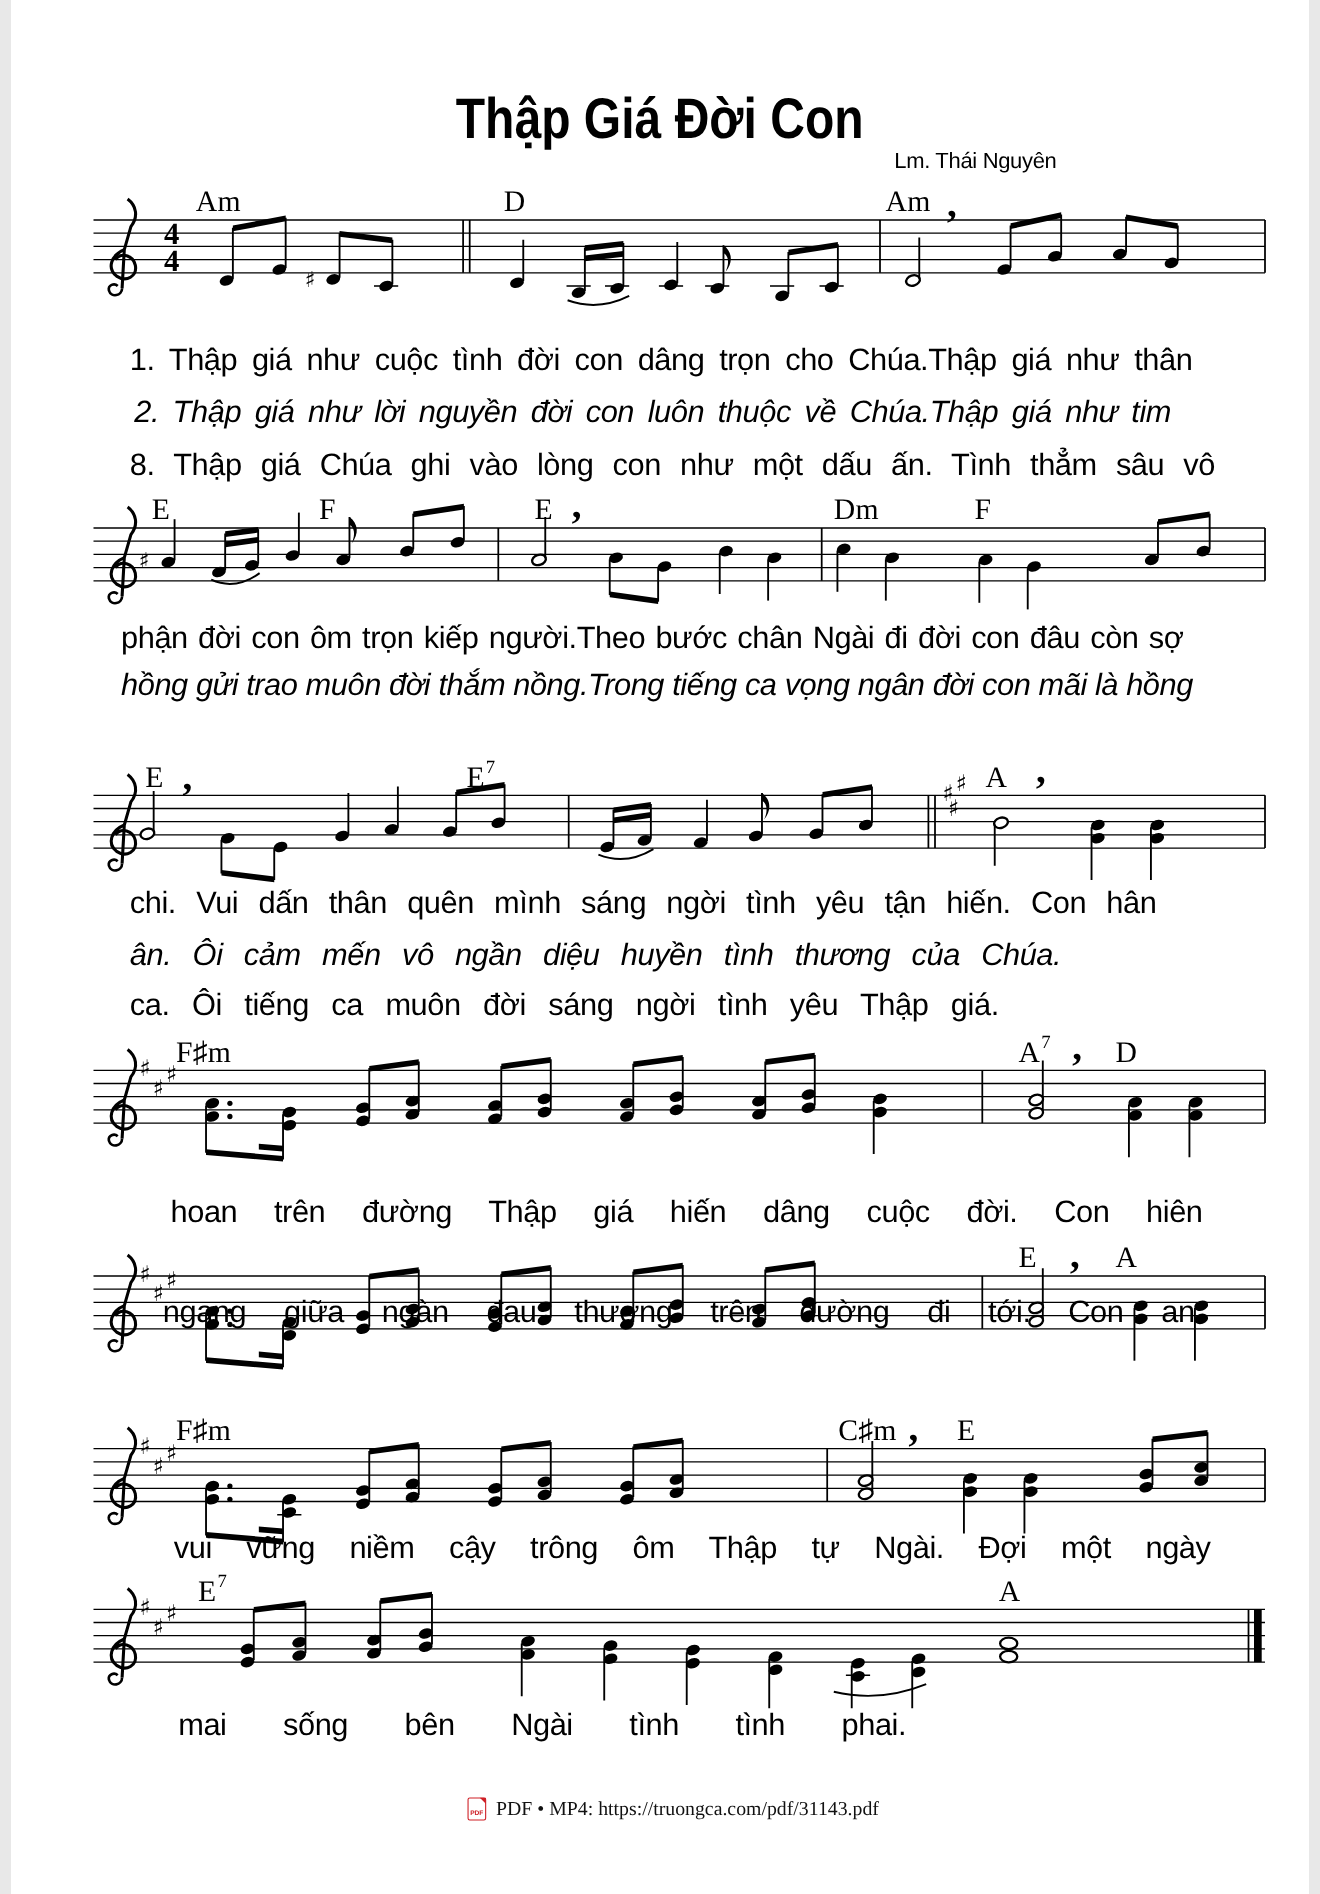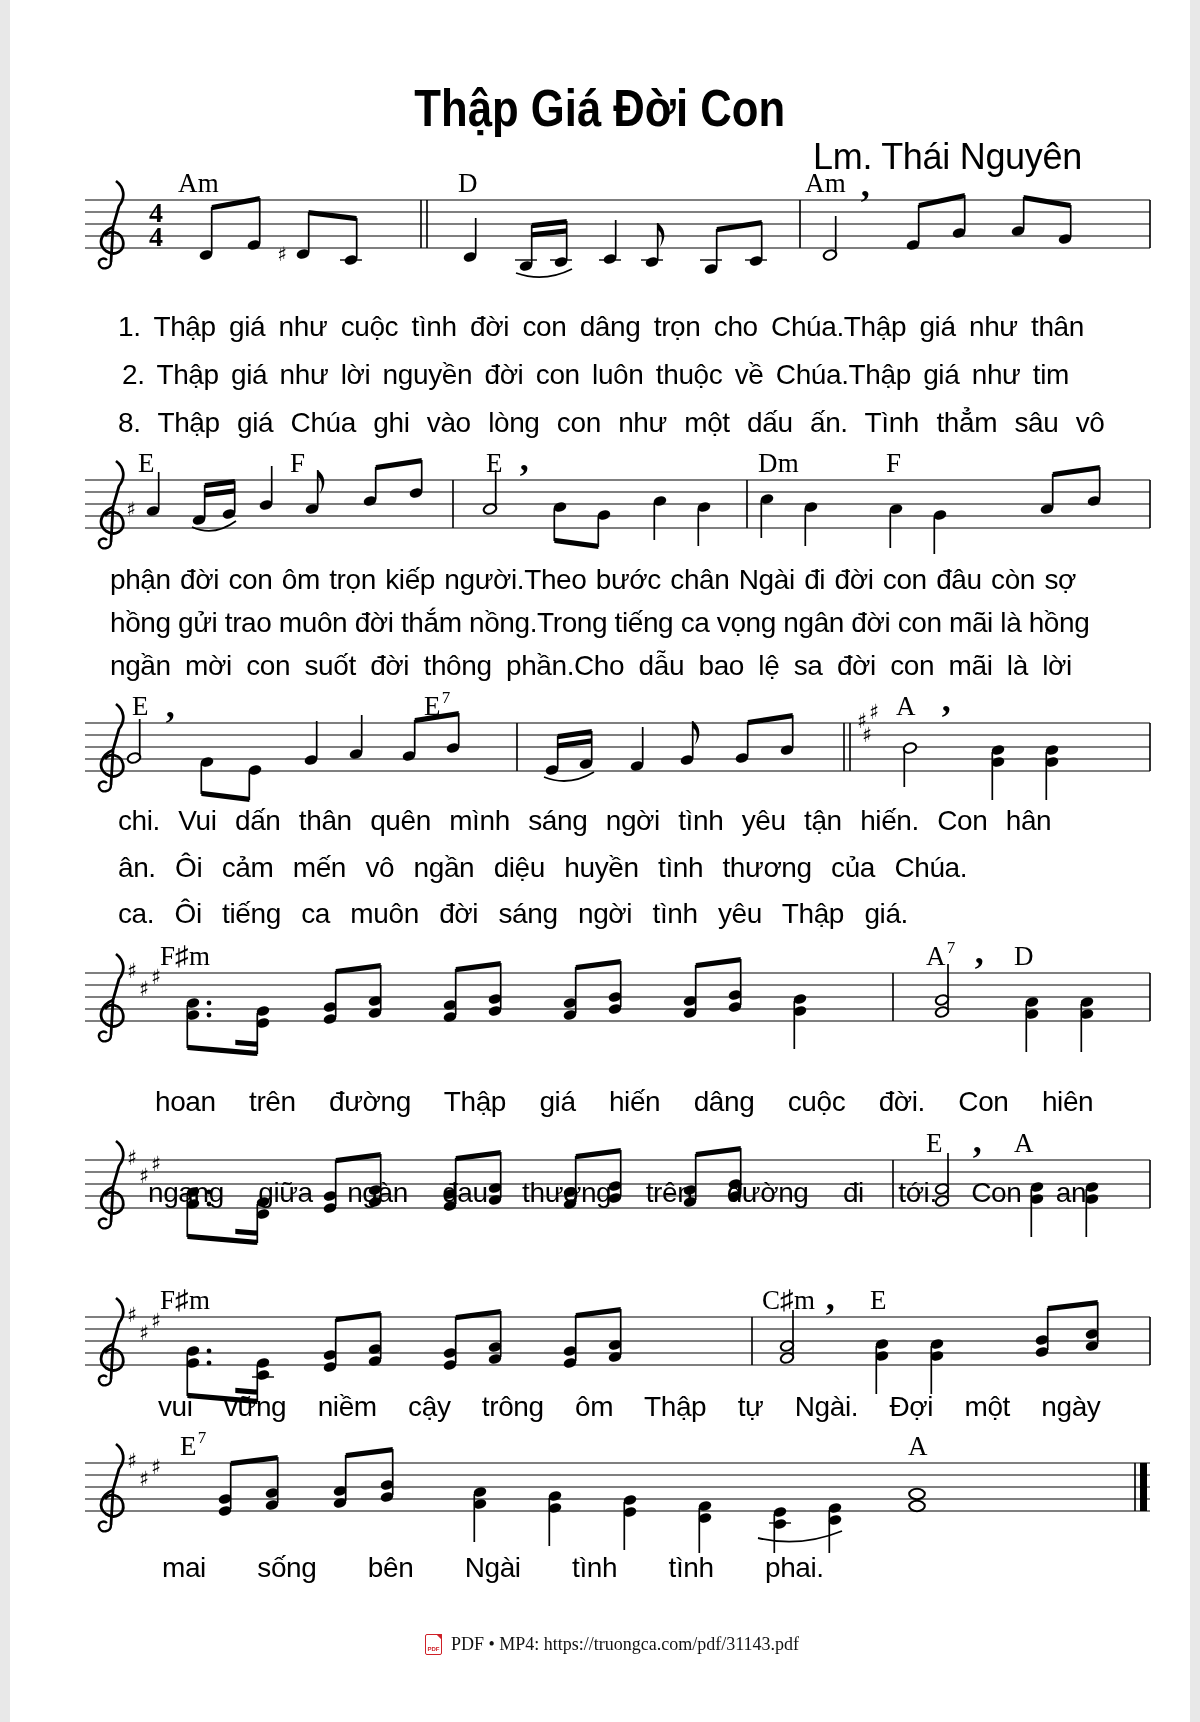--- a/index.html
+++ b/index.html
@@ -8,7 +8,7 @@
   .title-wrap{position:absolute;top:78px;left:0;width:100%;text-align:center;}
   .title-text{display:inline-block;font-size:52px;font-weight:bold;letter-spacing:0px;
               transform:scaleX(.84);transform-origin:center;white-space:nowrap;}
-  .composer{position:absolute;top:136px;left:803px;font-size:36px;letter-spacing:-.3px;}
+  .composer{position:absolute;top:136px;left:803px;font-size:20px;letter-spacing:-.3px;}
   .system{position:absolute;left:0;width:1200px;height:125px;}
   .staff-svg{position:absolute;top:0;left:0;}
   .chord{position:absolute;top:2px;font-family:"Liberation Serif",serif;font-size:27px;

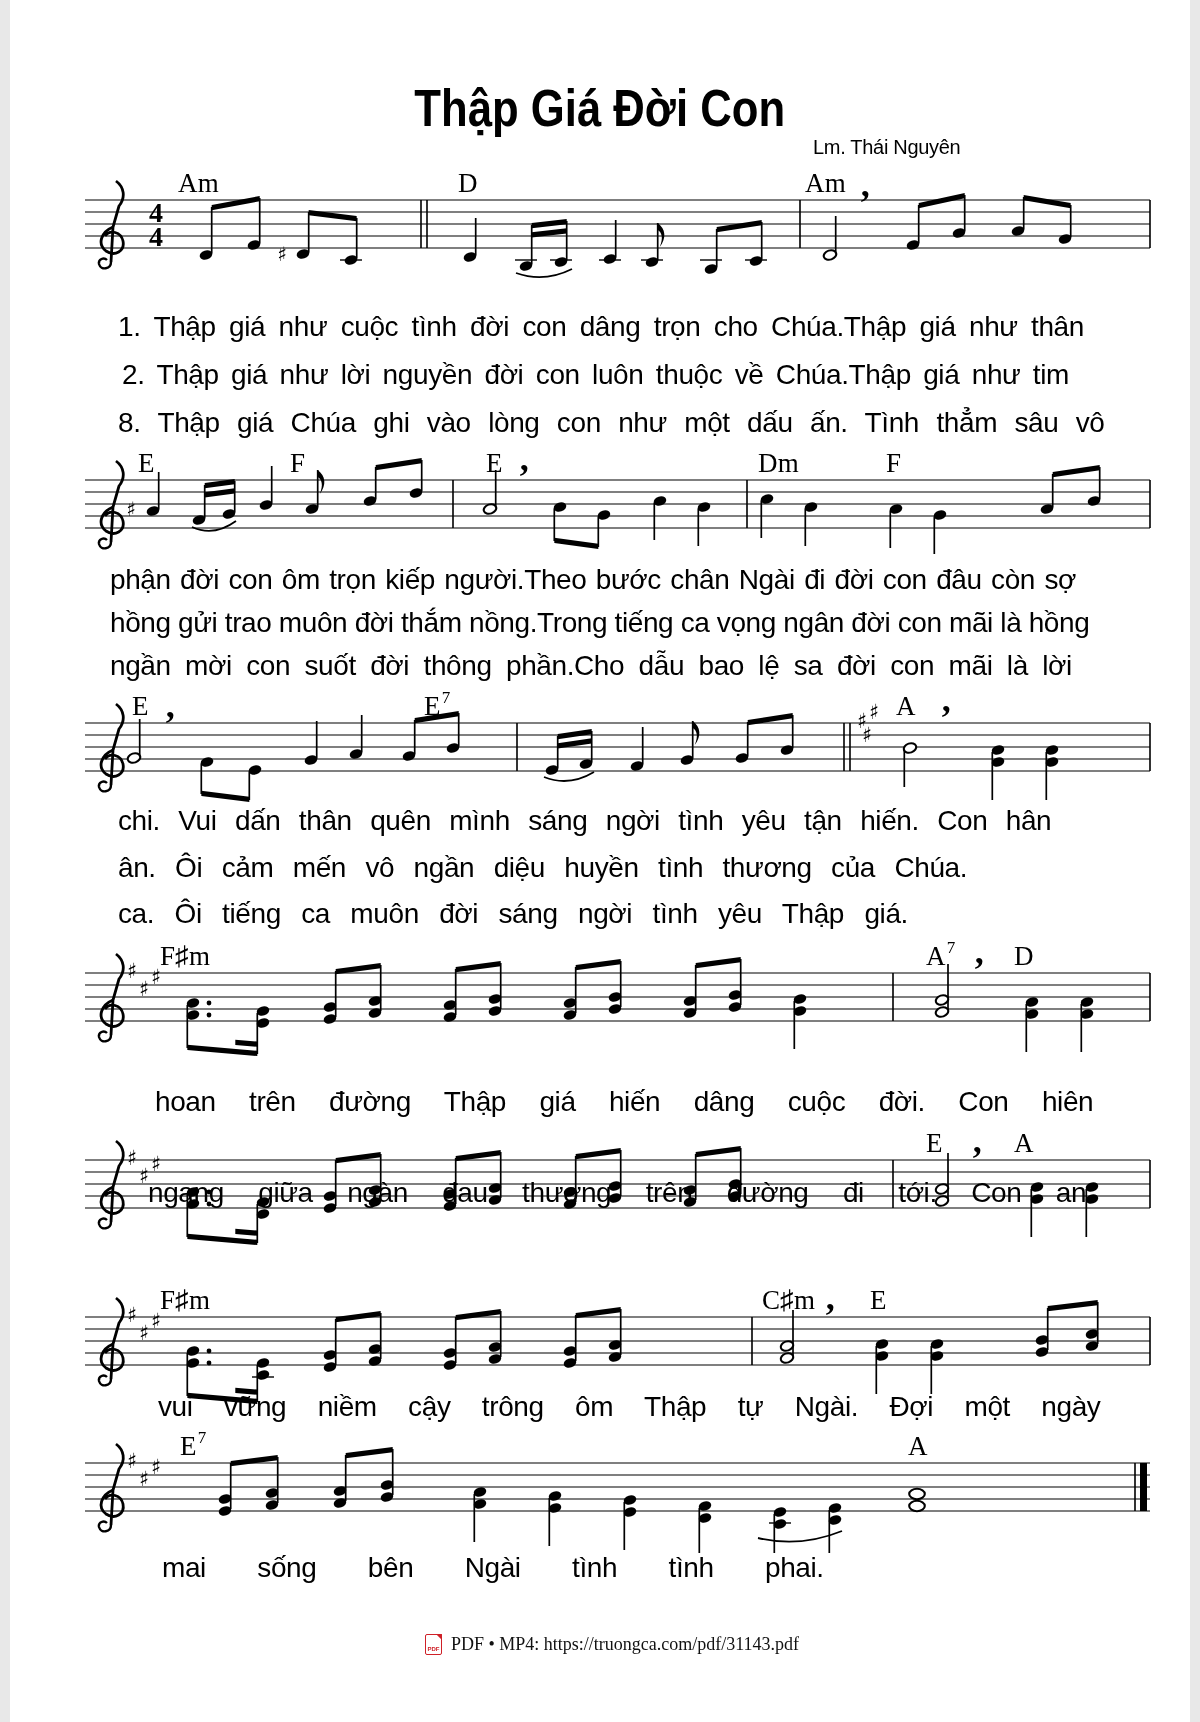--- a/index.html
+++ b/index.html
@@ -15,7 +15,7 @@
          letter-spacing:.2px;white-space:nowrap;}
   .chord sup{font-size:17px;position:relative;top:-2px;left:1px;}
   .lyric{position:absolute;font-size:28px;letter-spacing:-.4px;white-space:nowrap;line-height:1.1;}
-  .lyric.it{}
+  .lyric.it{font-style:italic;}
   .footer{position:absolute;top:1634px;left:0;width:100%;display:flex;justify-content:center;
           align-items:center;gap:9px;margin-left:12px;}
   .pdficon{display:inline-flex;align-items:flex-end;justify-content:center;width:17px;height:21px;

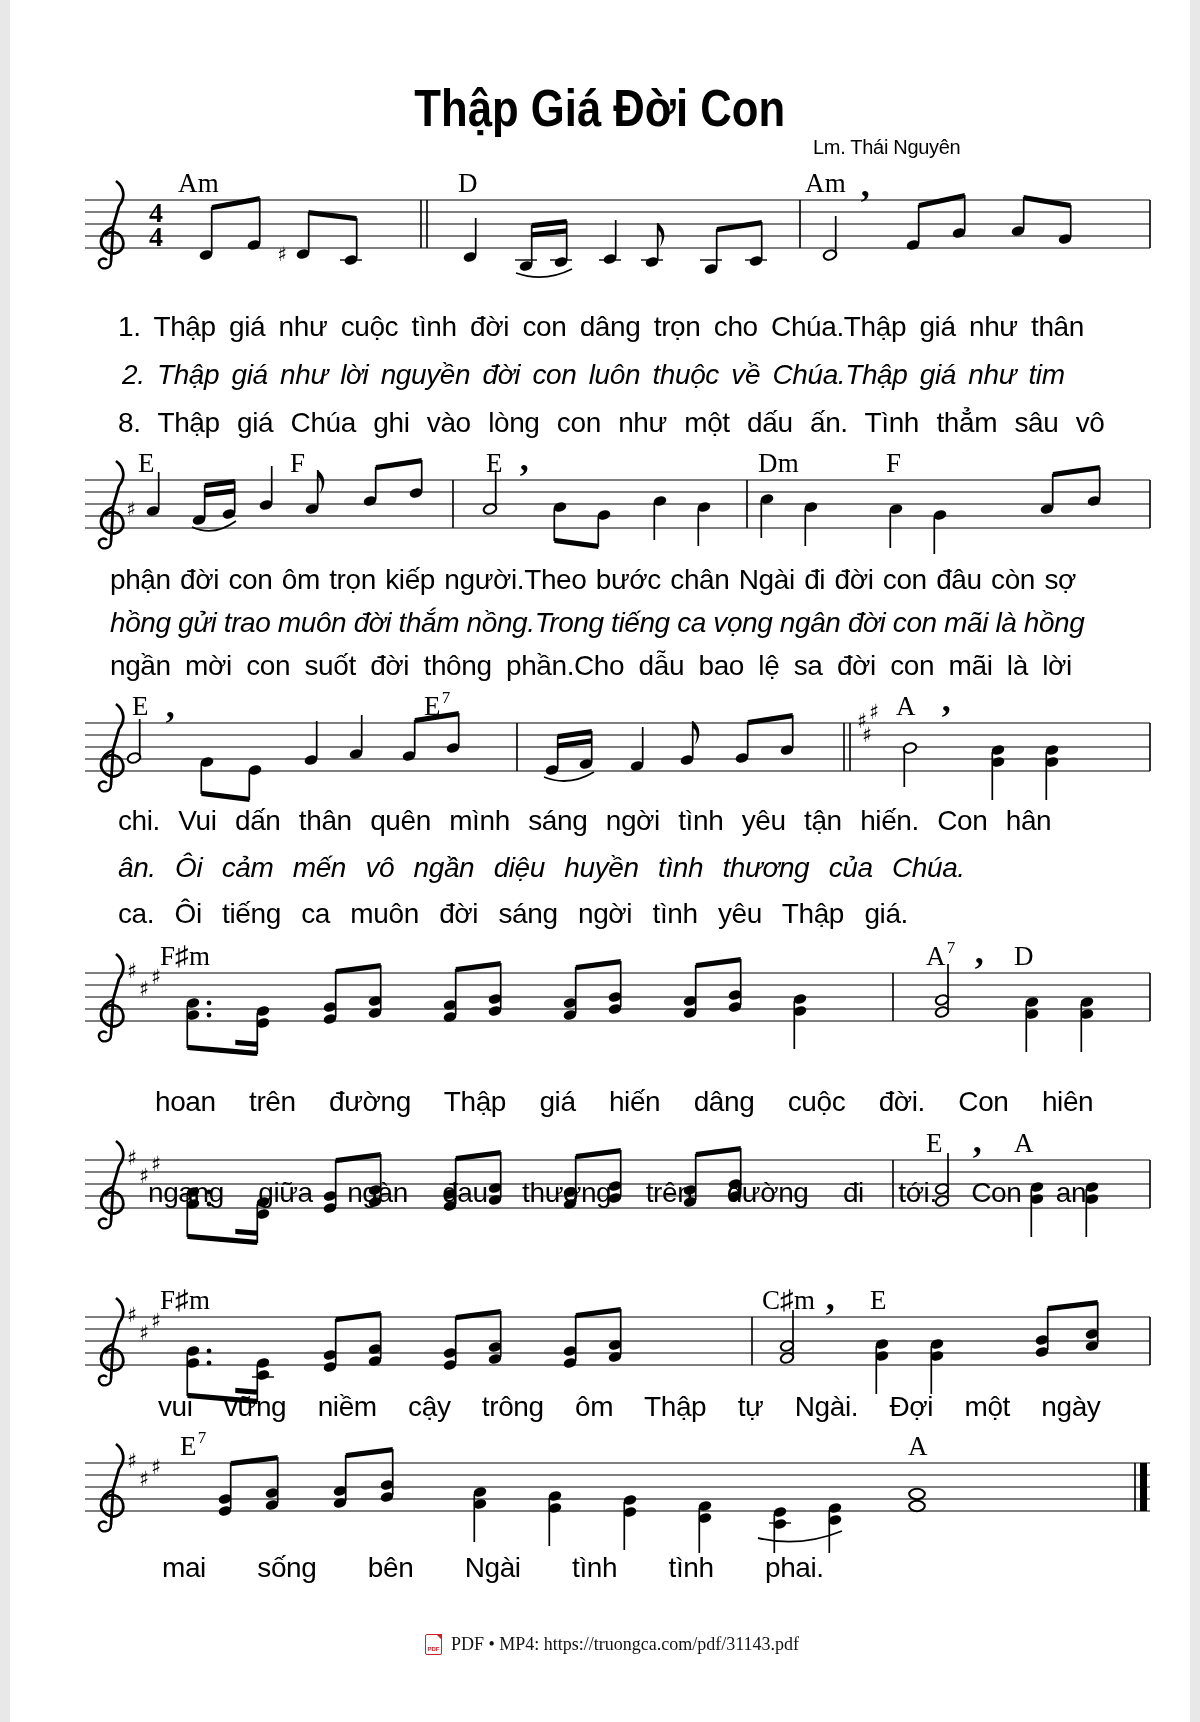--- a/index.html
+++ b/index.html
@@ -180,7 +180,6 @@
 
   <div class="lyric it" style="top:608px;left:100px;word-spacing:0px">hồng gửi trao muôn đời thắm nồng.Trong tiếng ca vọng ngân đời con mãi là hồng</div>
   <div class="lyric" style="top:565px;left:100px;word-spacing:2px">phận đời con ôm trọn kiếp người.Theo bước chân Ngài đi đời con đâu còn sợ</div>
-  <div class="lyric" style="top:651px;left:100px;word-spacing:7px">ngần mời con suốt đời thông phần.Cho dẫu bao lệ sa đời con mãi là lời</div>
 
   <div class="system" style="top:688px">
     <span class="chord" style="left:122px"><span>E</span><sup></sup></span>

